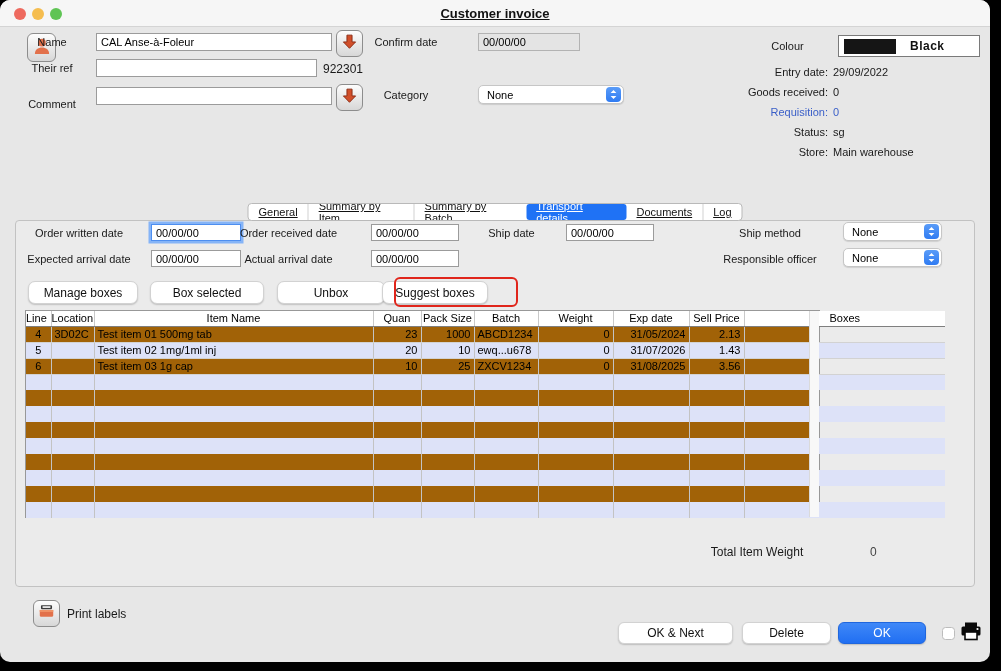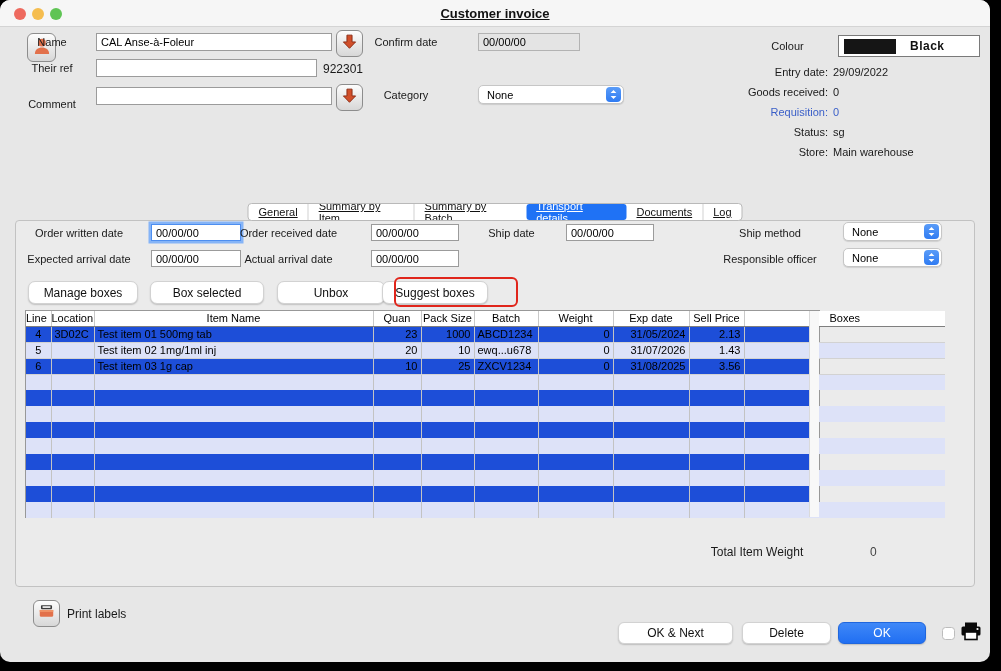--- a/index.html
+++ b/index.html
@@ -50,7 +50,7 @@
   .panel { position:absolute; left:15px; top:220px; width:960px; height:367px; background:#ebebeb;
            border:1px solid #c2c2c2; border-radius:4px; }
   
-  .table-wrap { position:absolute; left:25px; top:310px; width:795px; height:208px; background:#1d4ed8;
+  .table-wrap { position:absolute; left:25px; top:310px; width:795px; height:208px; background:#a16207;
                 border:1px solid #989898; }
   table { border-collapse:collapse; table-layout:fixed; width:919px; font-size:11px; }
   th { font-weight:normal; height:15px; background:#fff; border-bottom:1px solid #7f7f7f;

